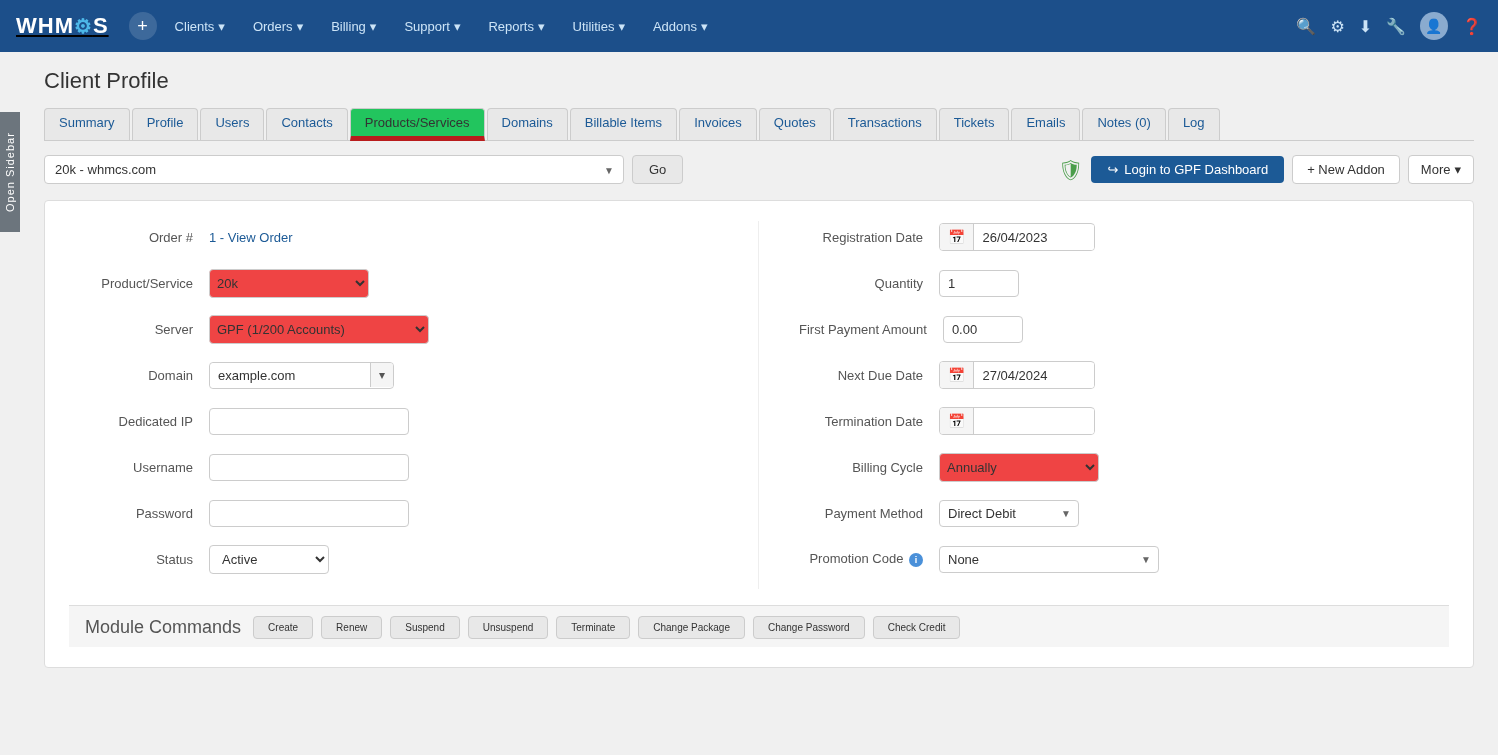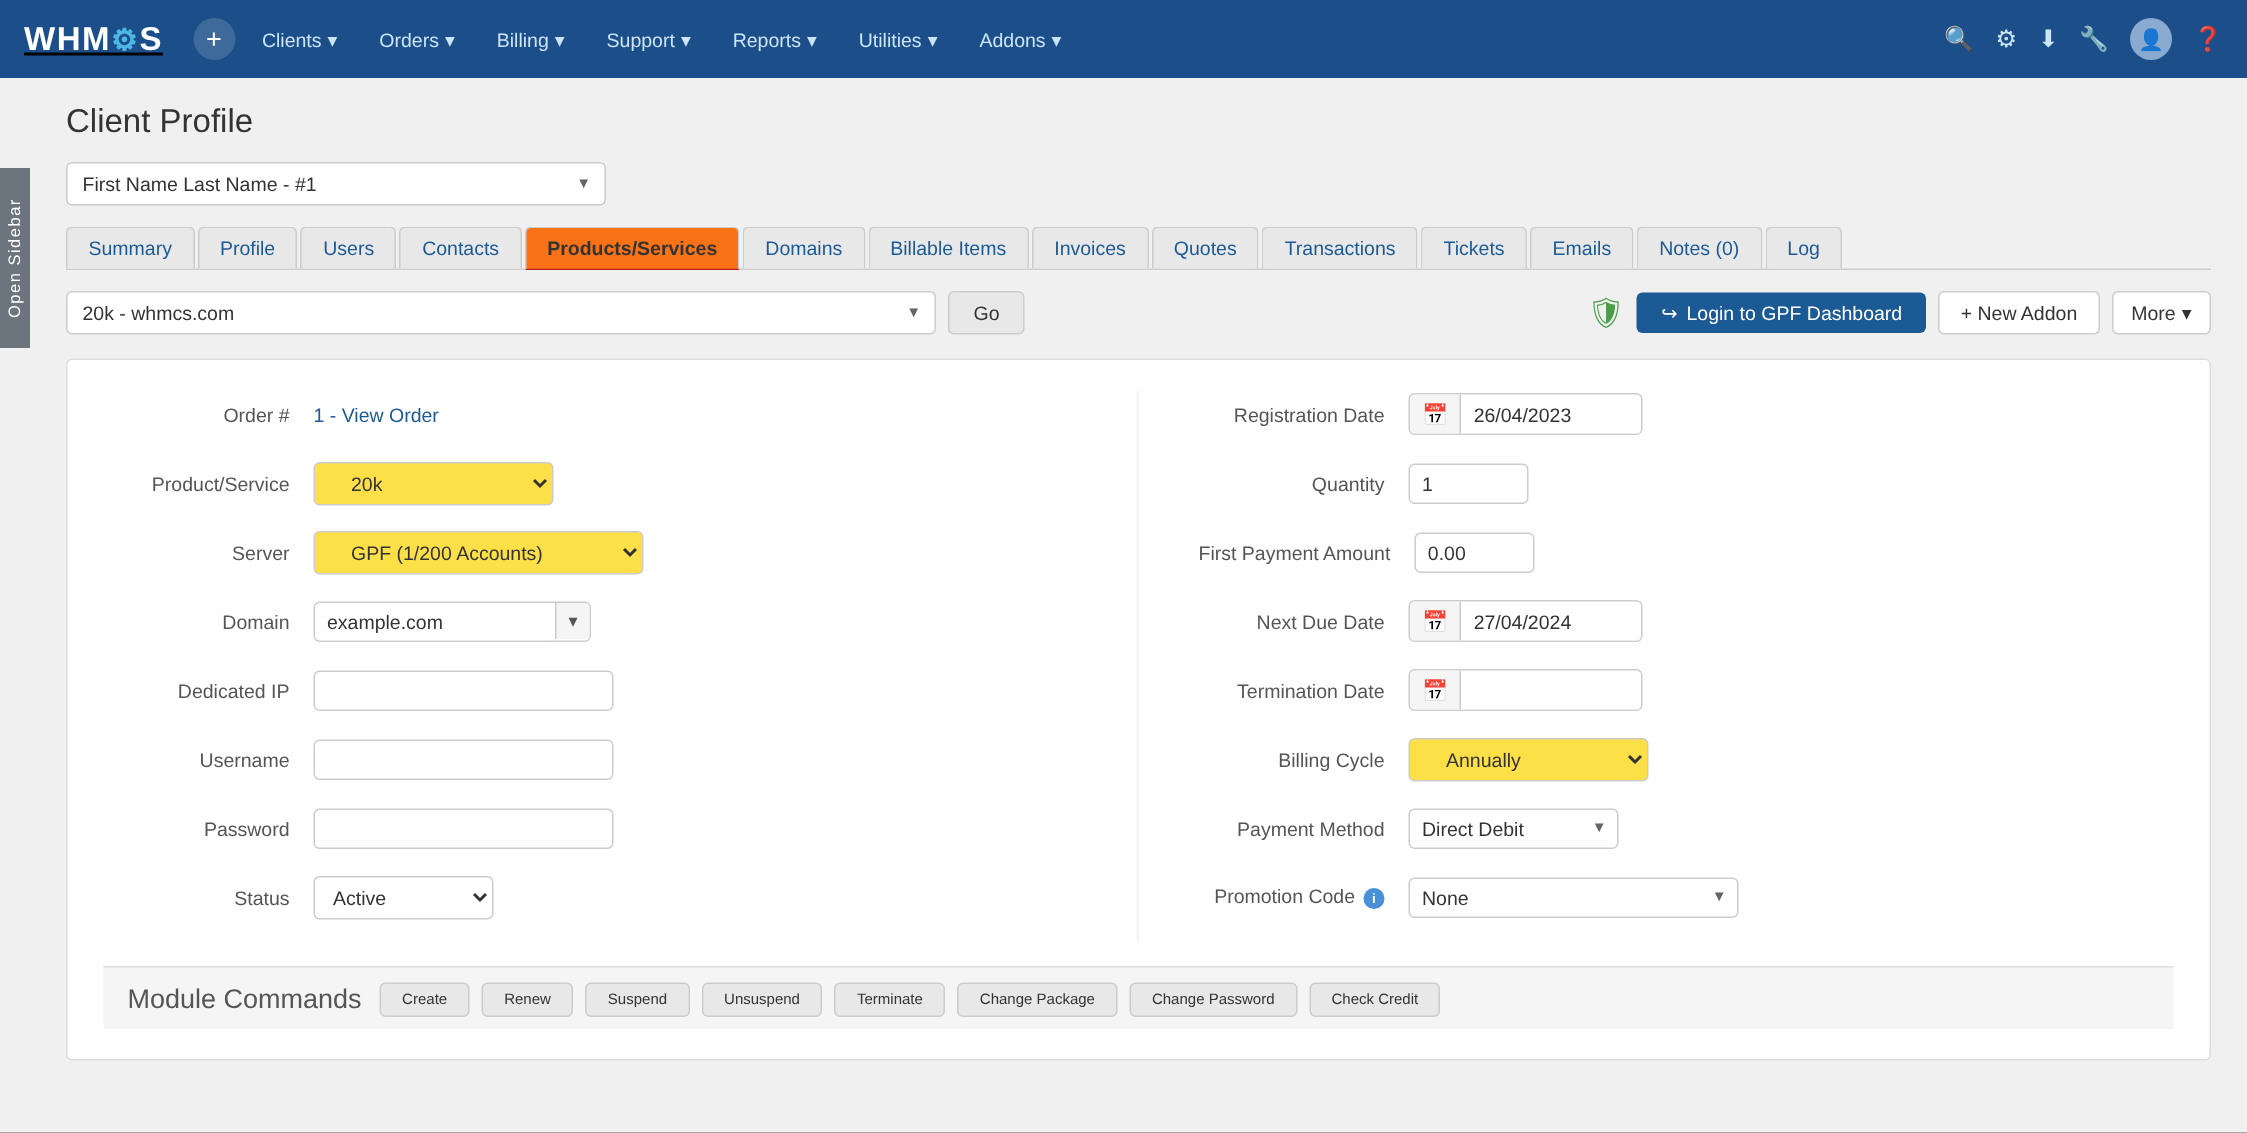--- a/index.html
+++ b/index.html
@@ -529,13 +529,6 @@
   <div class="content-area">
     <h1 class="page-title">Client Profile</h1>
 
-    <div class="client-selector">
-      <div class="client-select-wrapper">
-        <select class="client-select">
-          <option>First Name Last Name - #1</option>
-        </select>
-      </div>
-    </div>
 
     <div class="tabs">
       <div class="tab">Summary</div>

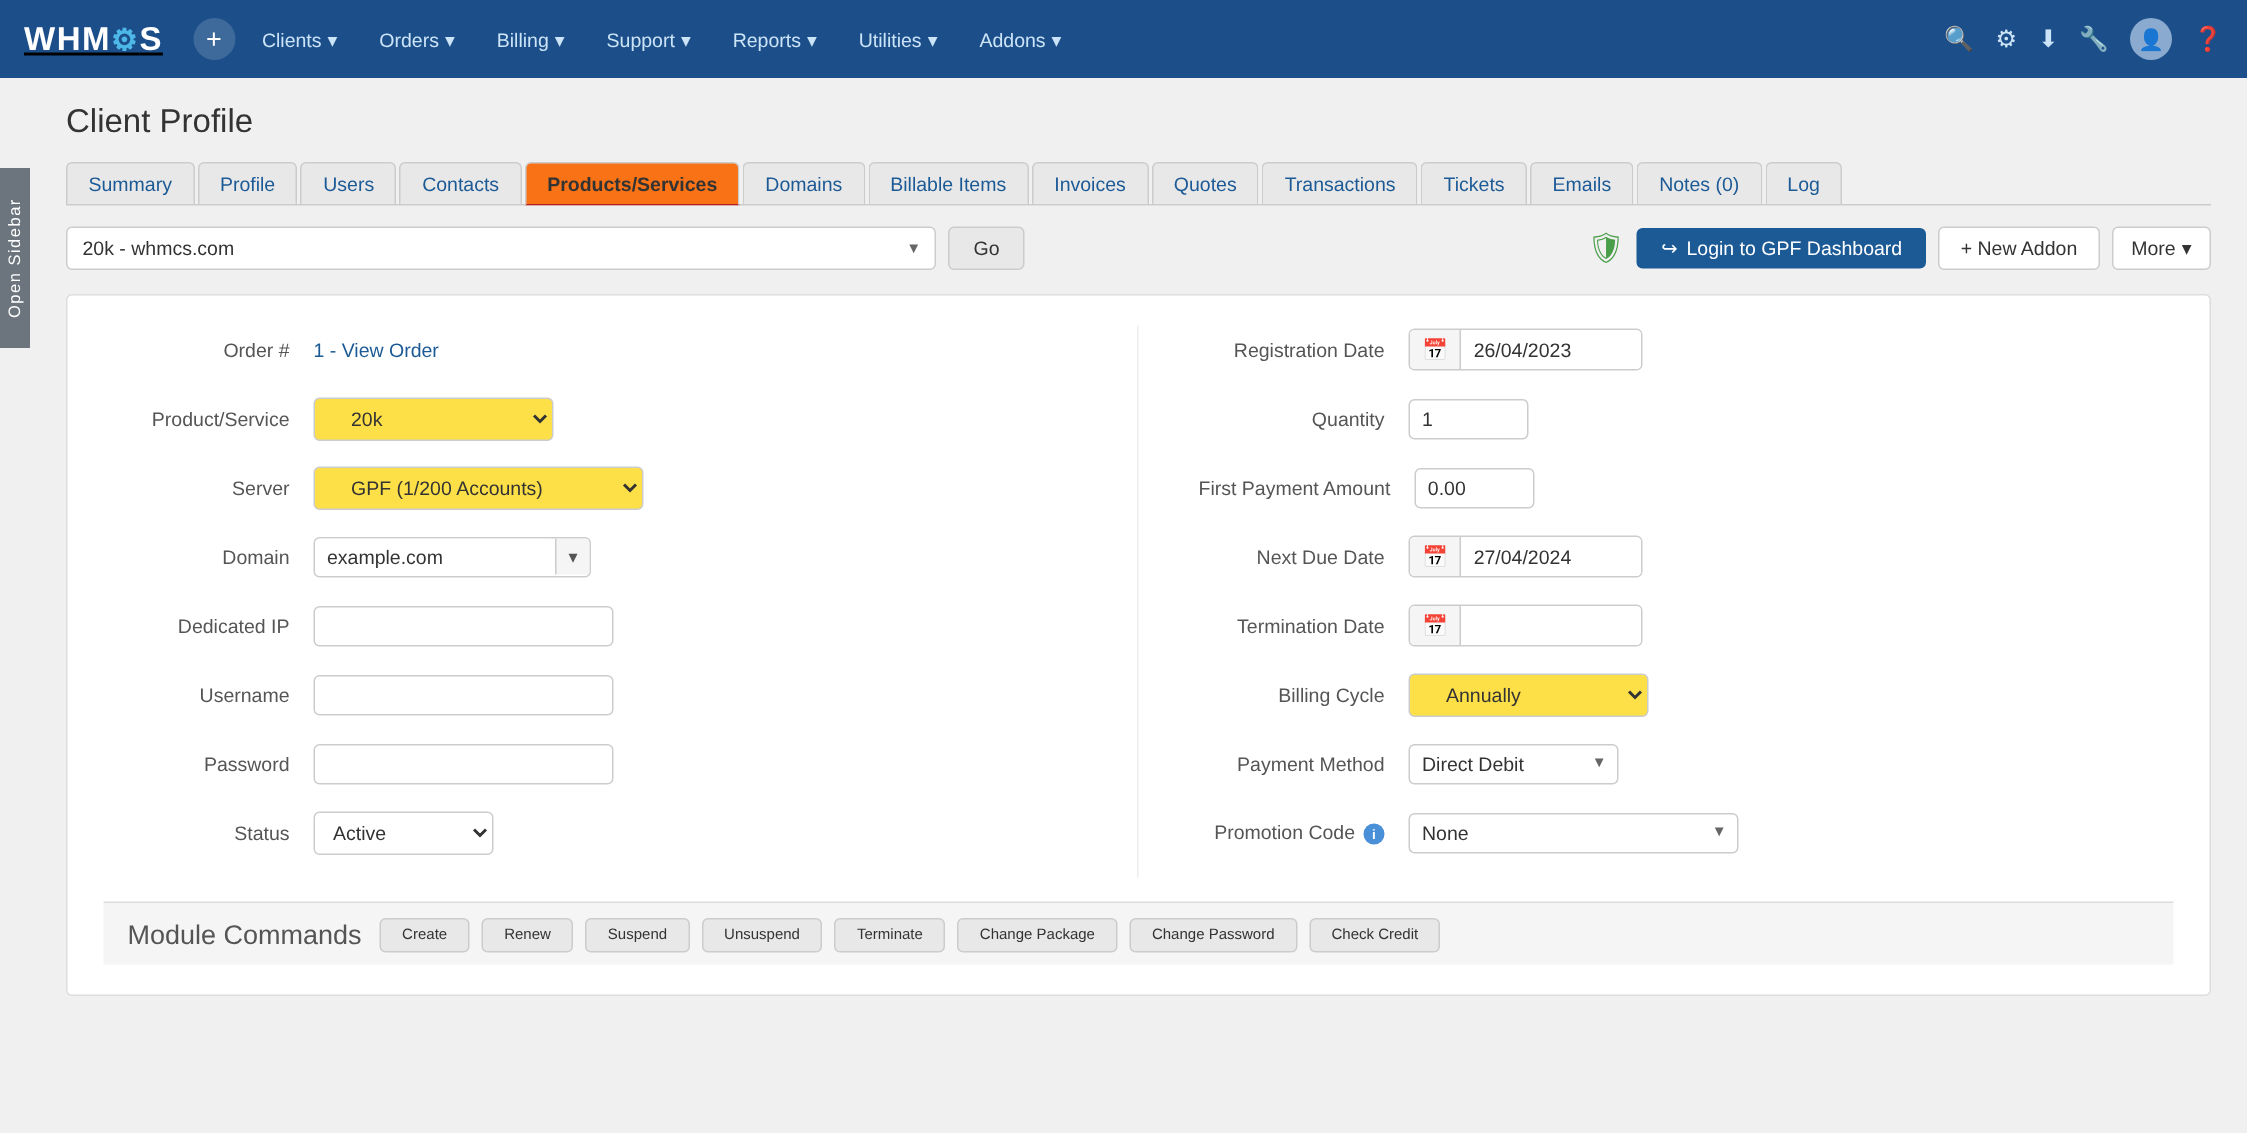--- a/index.html
+++ b/index.html
@@ -158,10 +158,10 @@
       font-size: 13px;
     }
     .tab.active {
-      background: #f97316;
-      color: #333;
-      font-weight: bold;
-      border-bottom: 1px solid #b91c1c;
+      background: #22c55e;
+      color: #333;
+      font-weight: normal;
+      border-bottom: 5px solid #b91c1c;
       margin-bottom: -1px;
     }
 

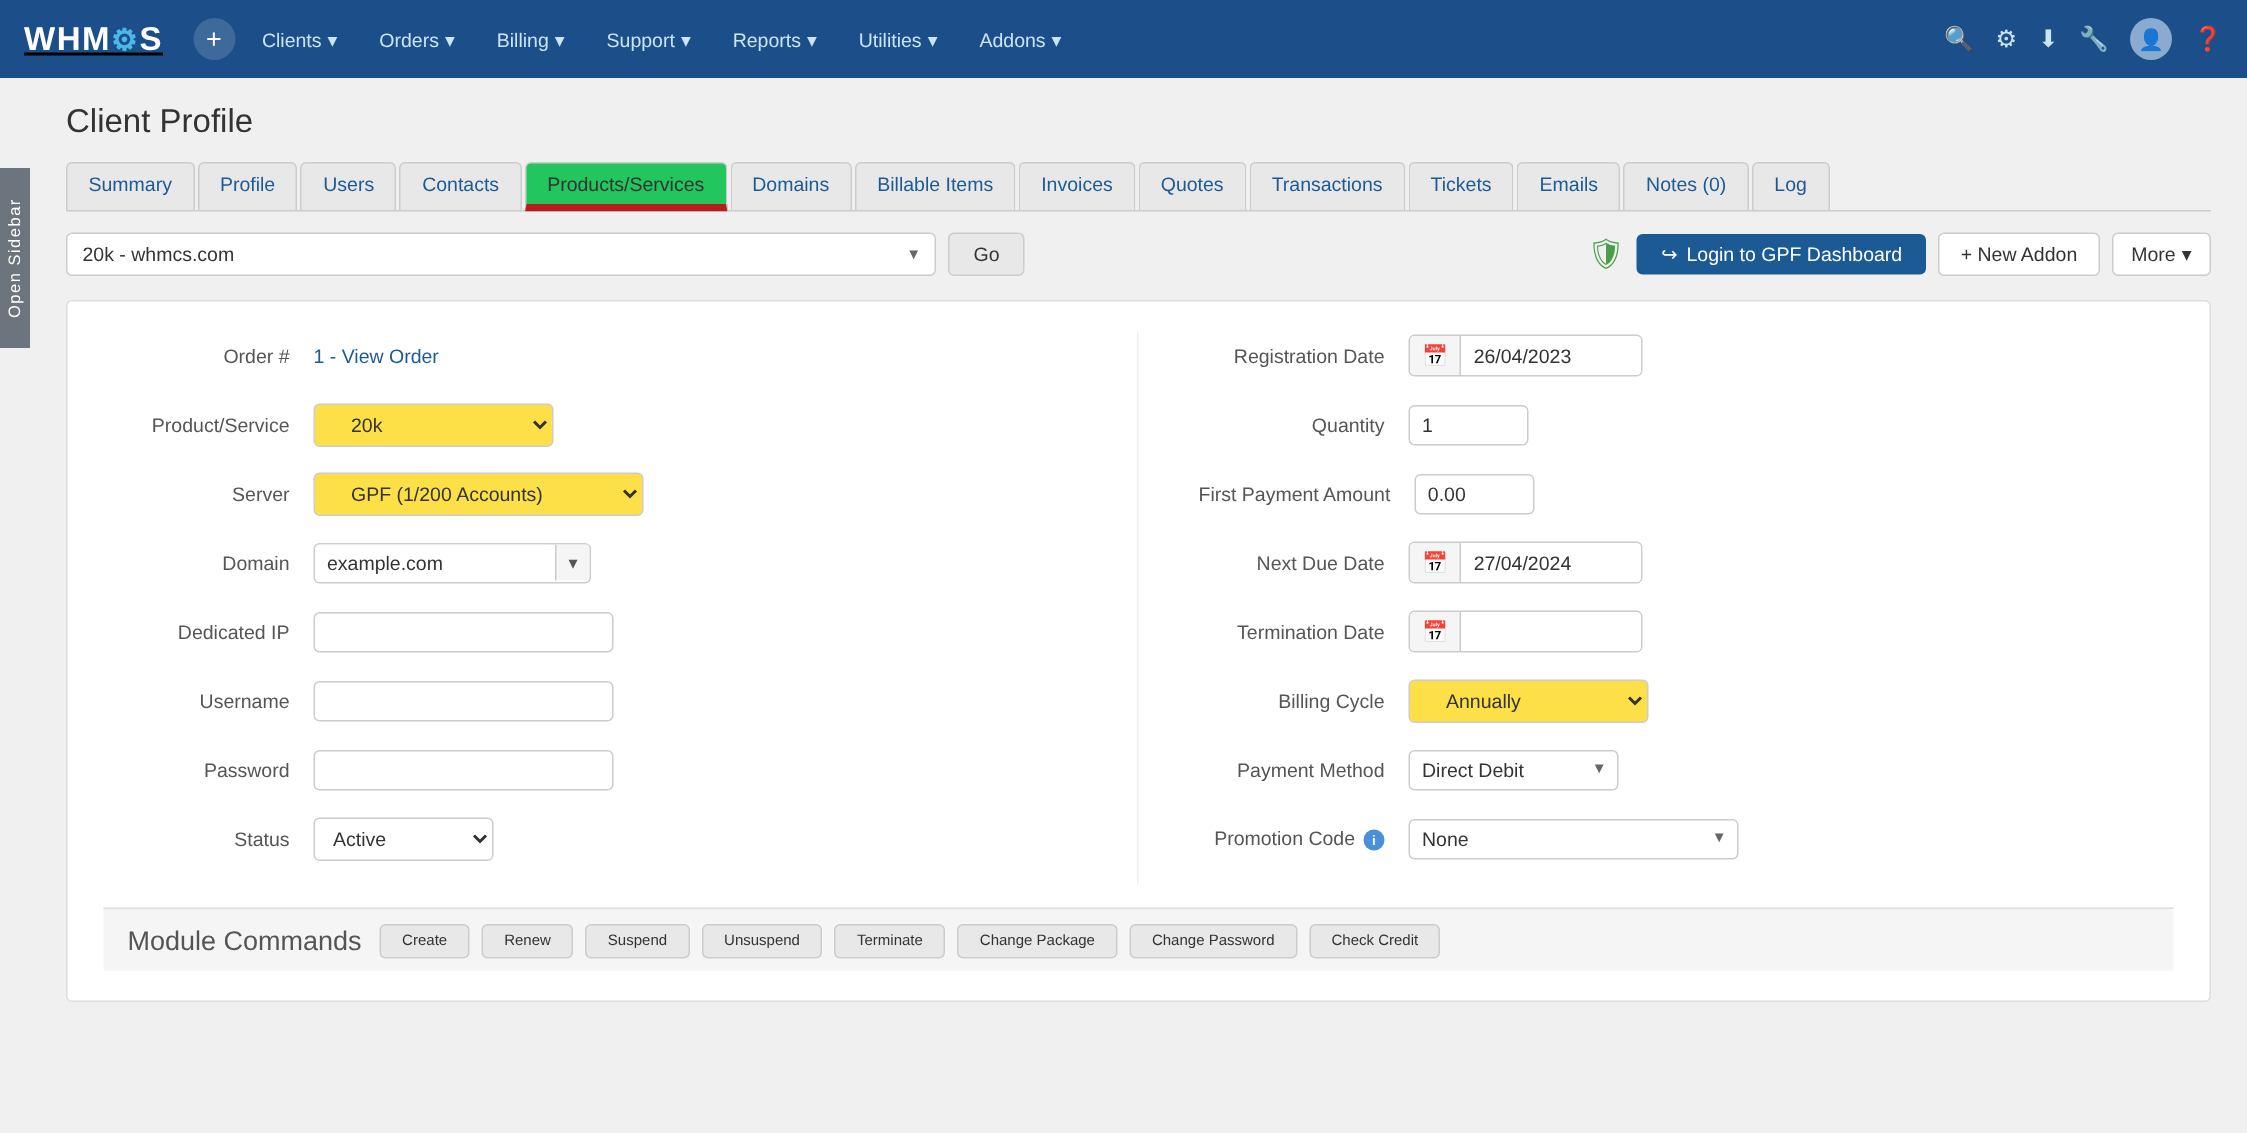--- a/index.html
+++ b/index.html
@@ -294,11 +294,11 @@
       color: #333;
     }
     .field-select {
-      padding: 5px 20px;
-      border: 1px solid #ccc;
-      border-radius: 4px;
-      font-size: 13px;
-      background: #fde047;
+      padding: 5px 3px;
+      border: 1px solid #ccc;
+      border-radius: 4px;
+      font-size: 13px;
+      background: #ef4444;
       color: #333;
       cursor: pointer;
     }

